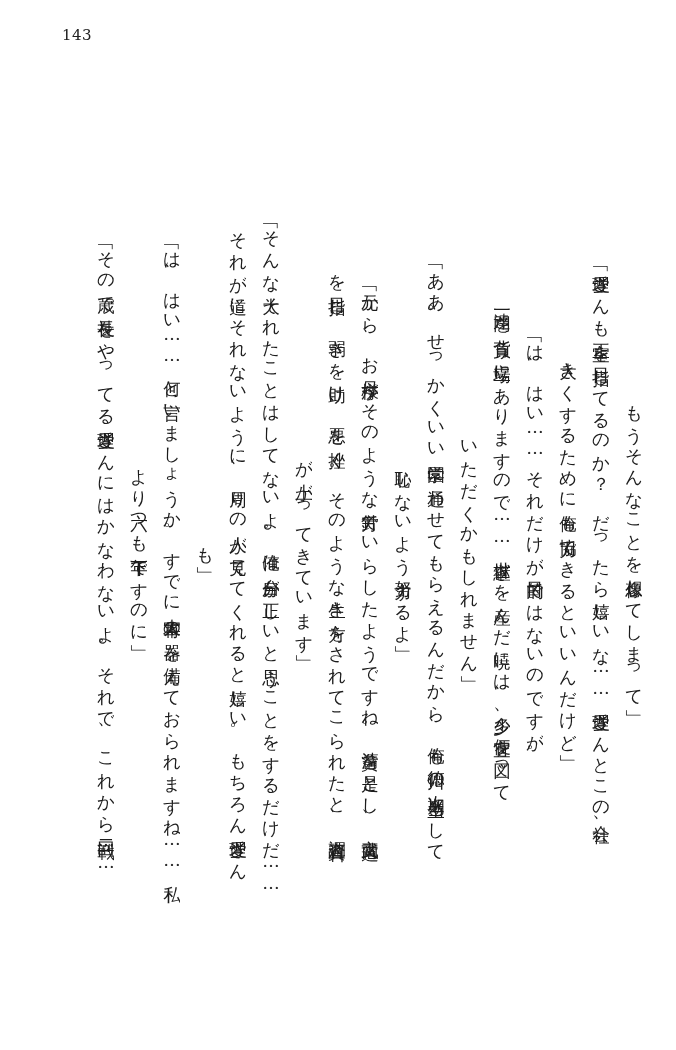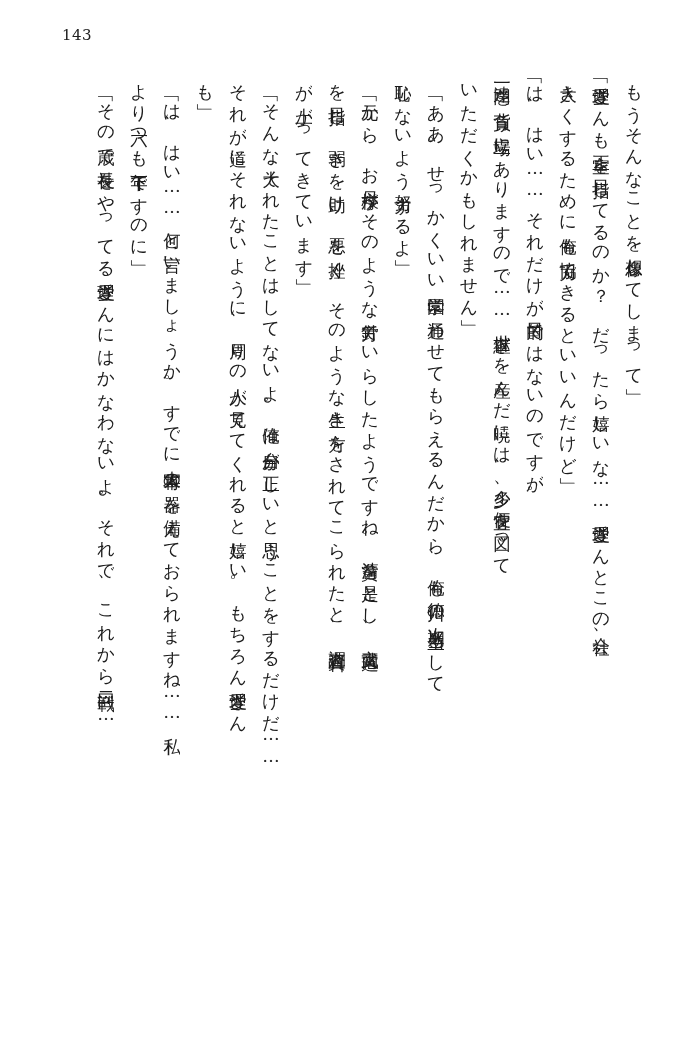--- a/index.html
+++ b/index.html
@@ -20,6 +20,7 @@
     height: 1050px;
     background: #ffffff;
     box-sizing: border-box;
+    text-align: center;
   }
   .page-number {
     position: absolute;

